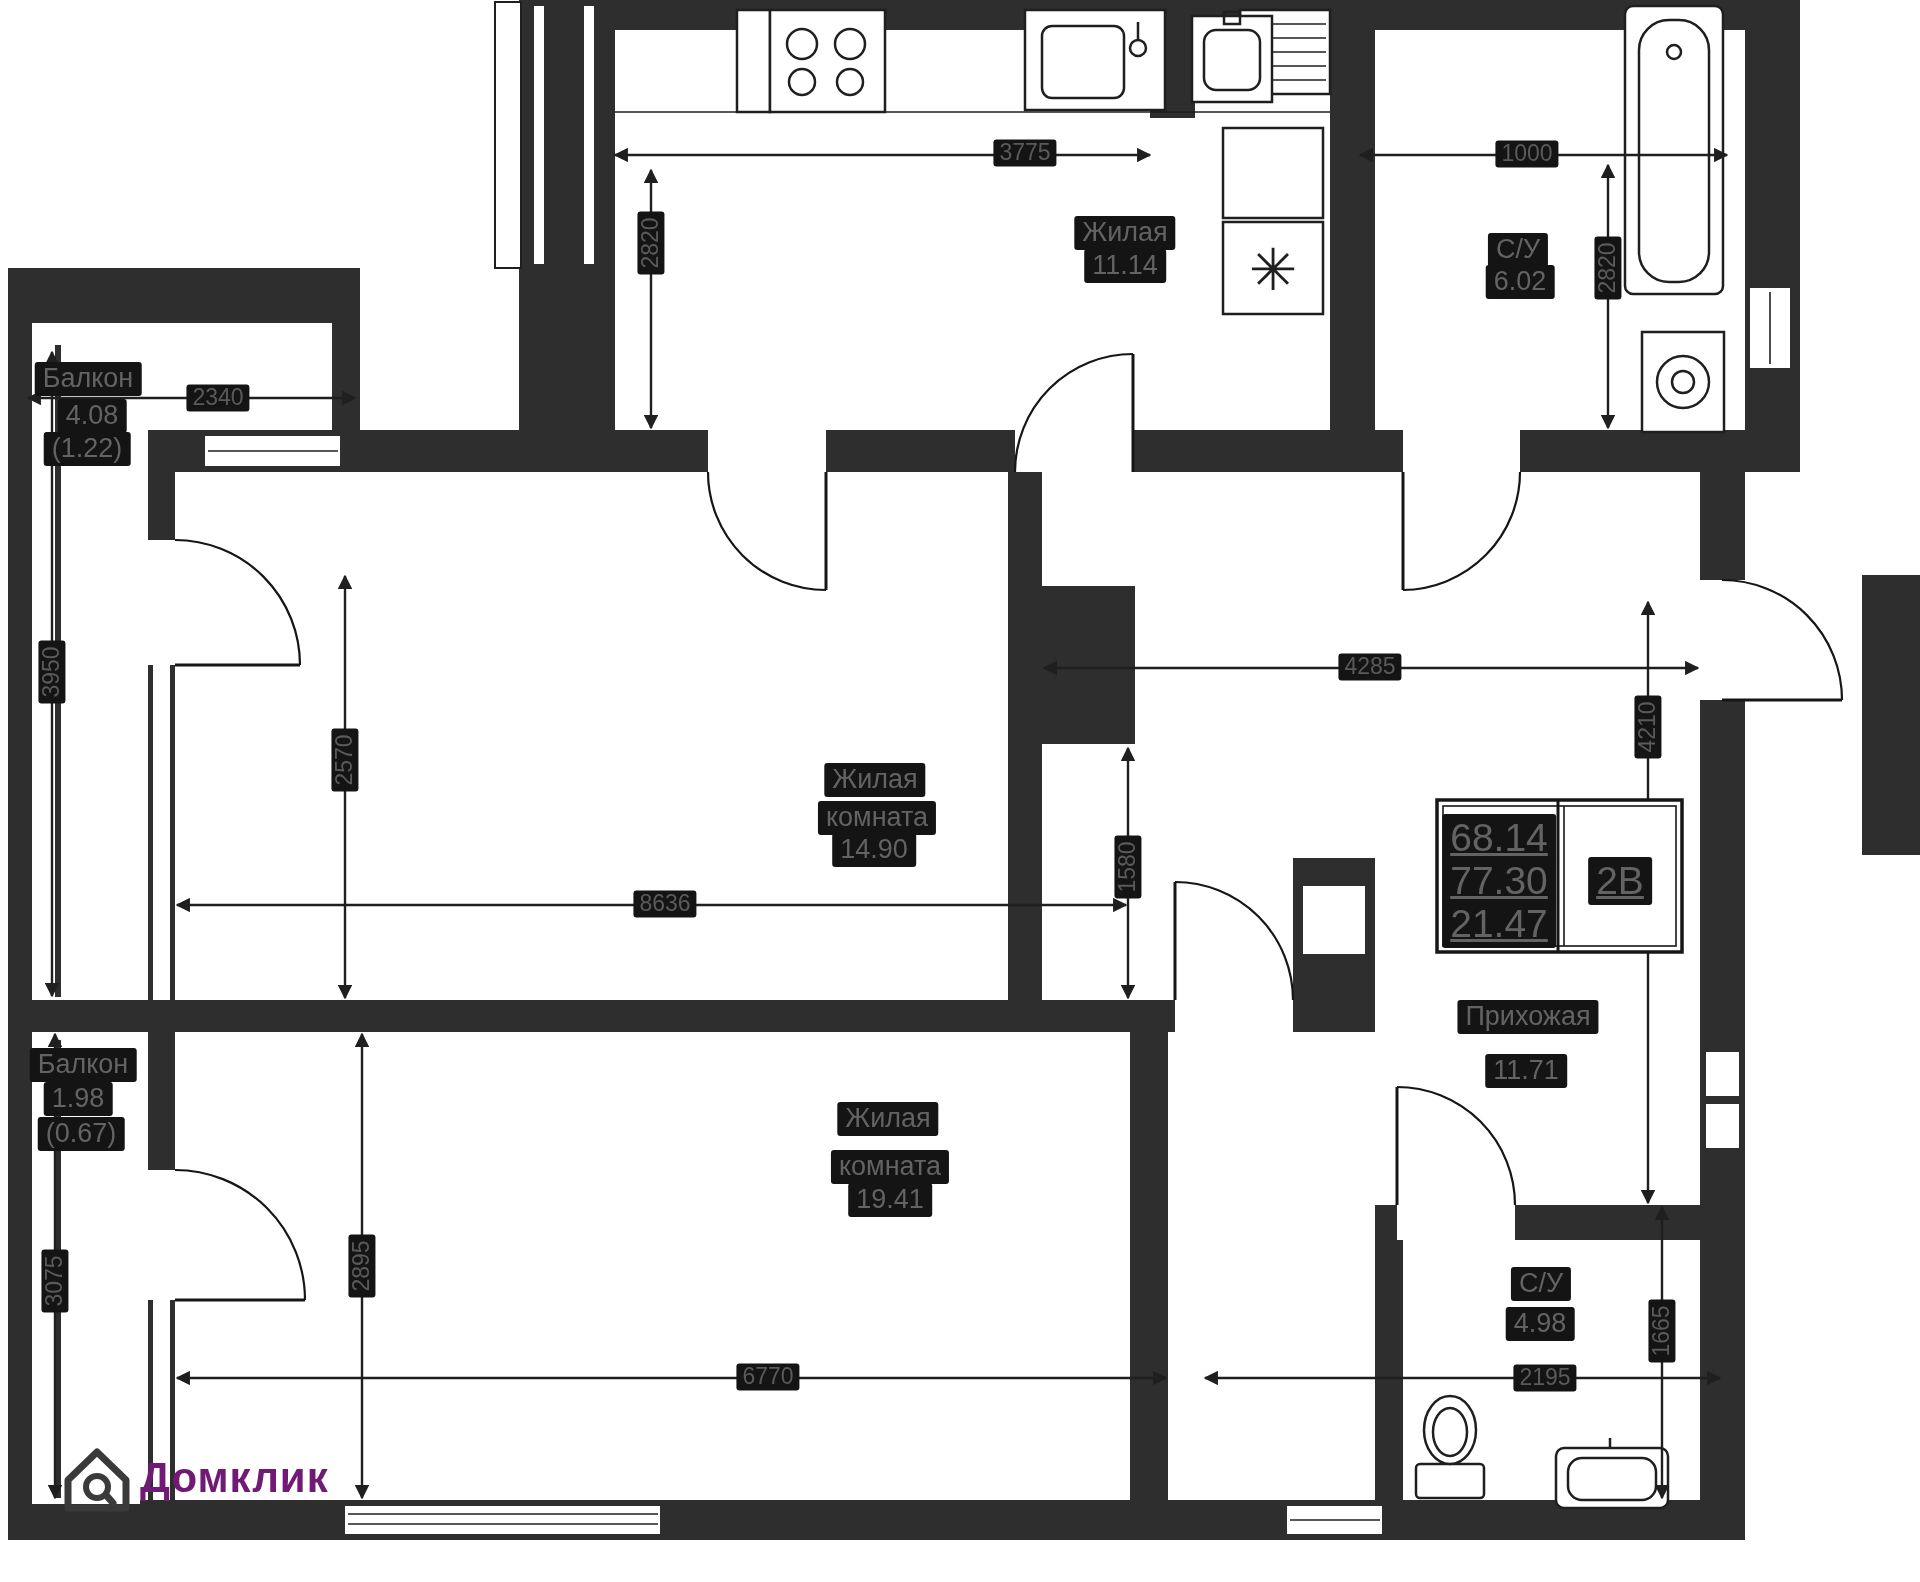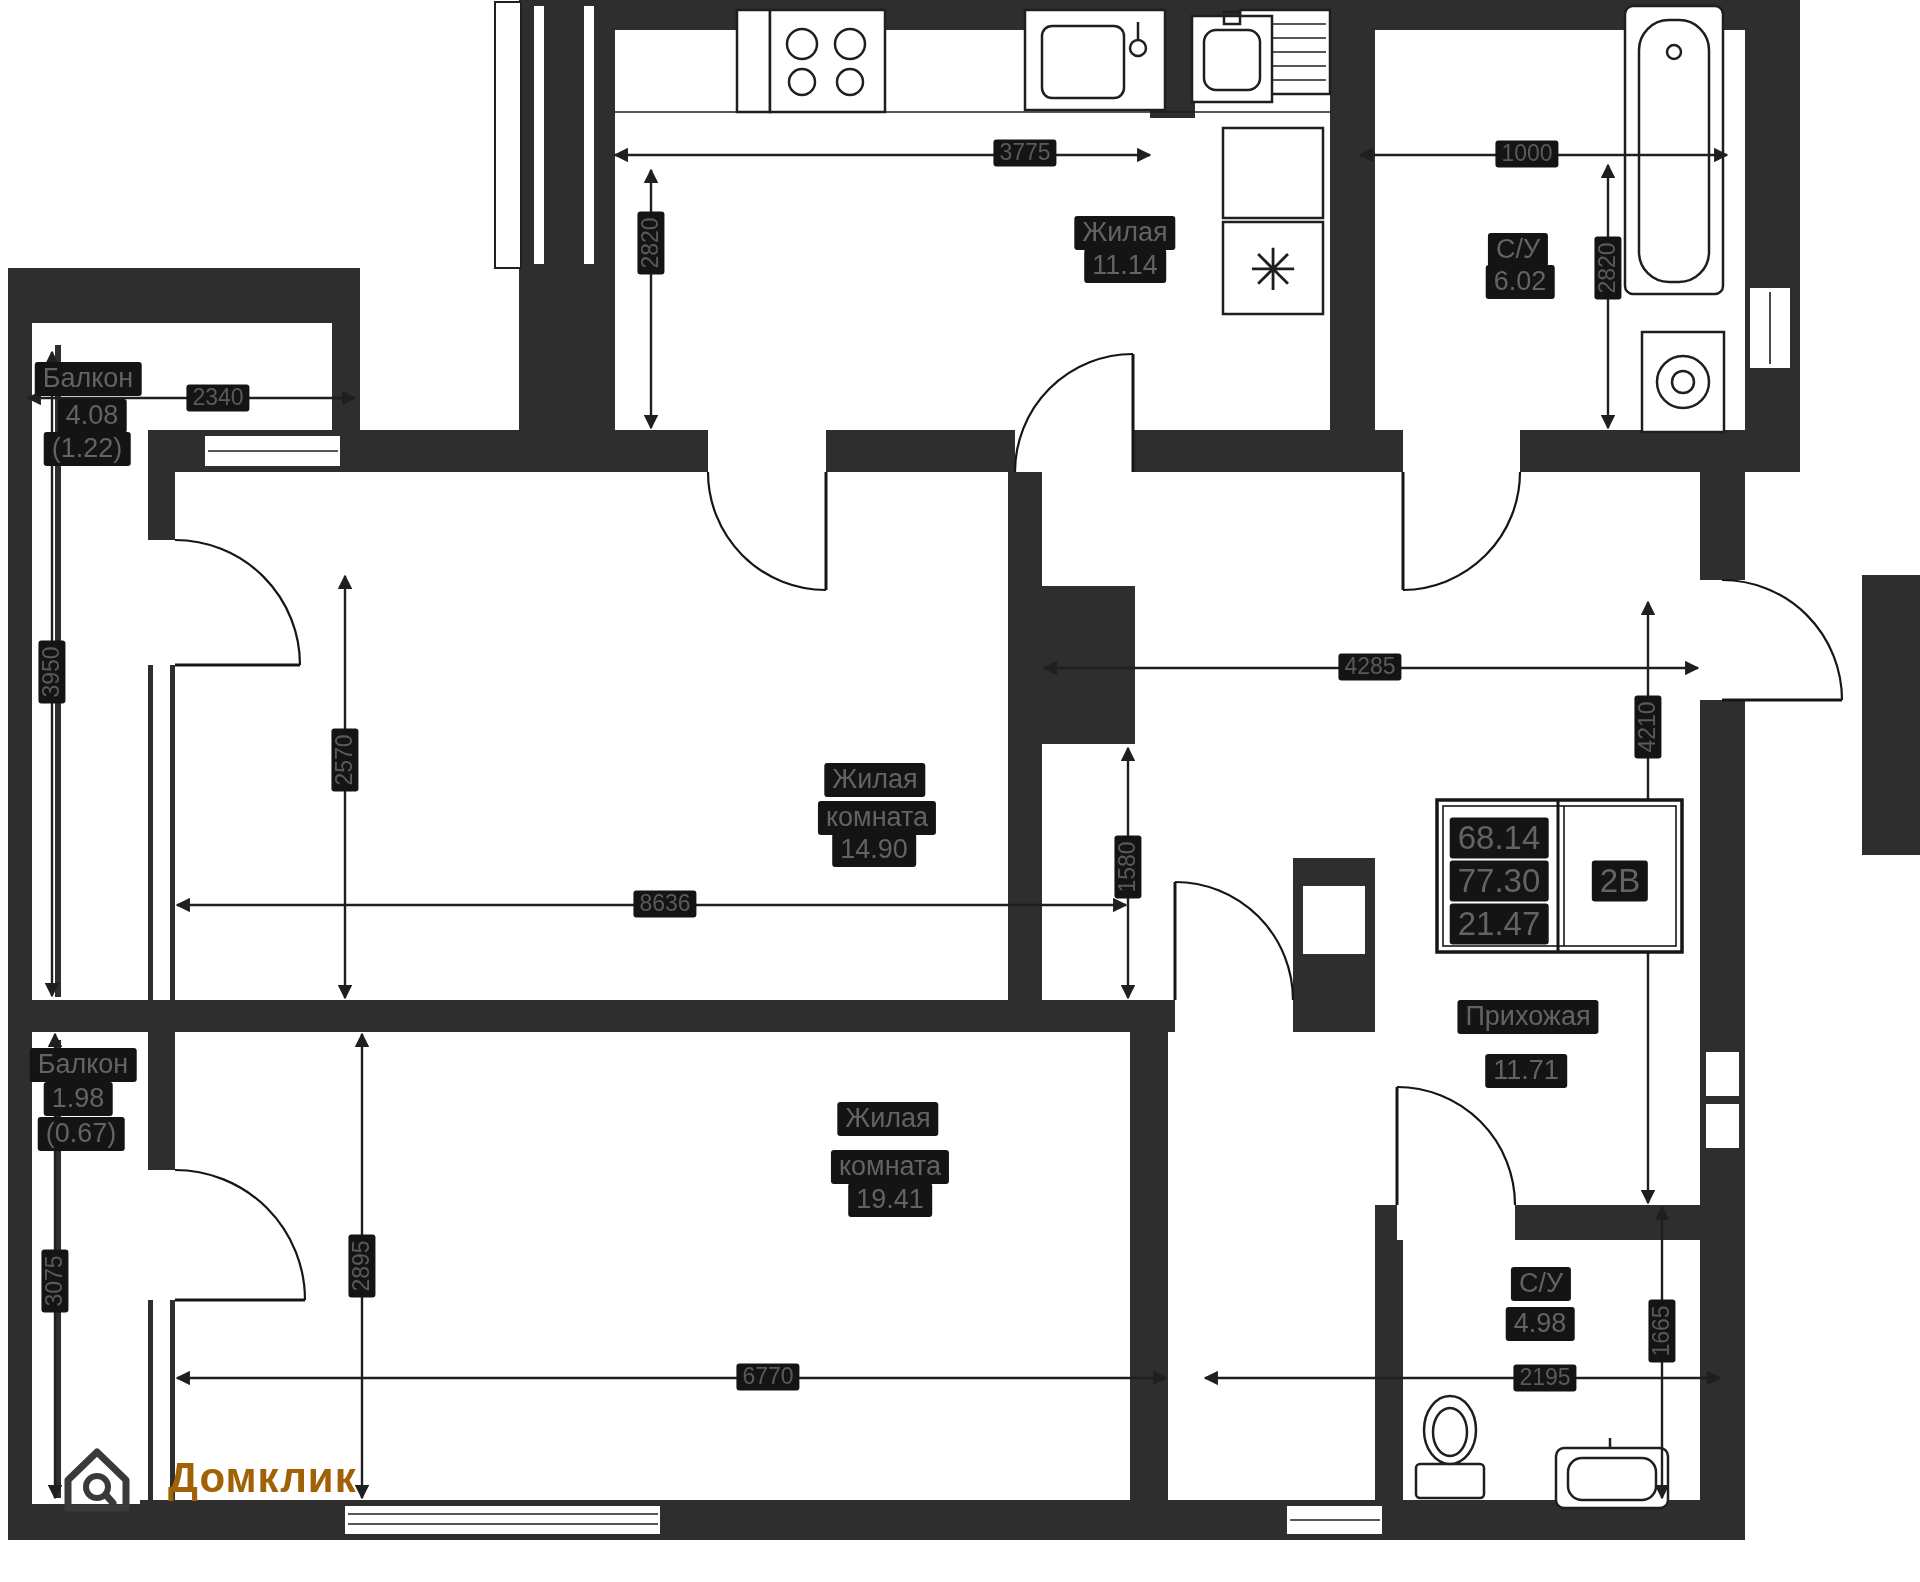--- a/index.html
+++ b/index.html
@@ -18,7 +18,7 @@
        padding:1px 8px;border-radius:3px;font-size:27px;line-height:1.18;white-space:nowrap;z-index:4;}
   .lbl.v{transform:translate(-50%,-50%) rotate(-90deg);}
   .lbl.dim{font-size:23px;color:#5a5a5a;padding:0 6px;}
-  .lbl.big{font-size:33px;}
+  .lbl.big{font-size:39px;text-decoration:underline;}
   .logo-text{position:absolute;color:#a16207;font-size:42px;font-weight:bold;
              letter-spacing:1px;z-index:4;margin-left:28px;}
 </style>

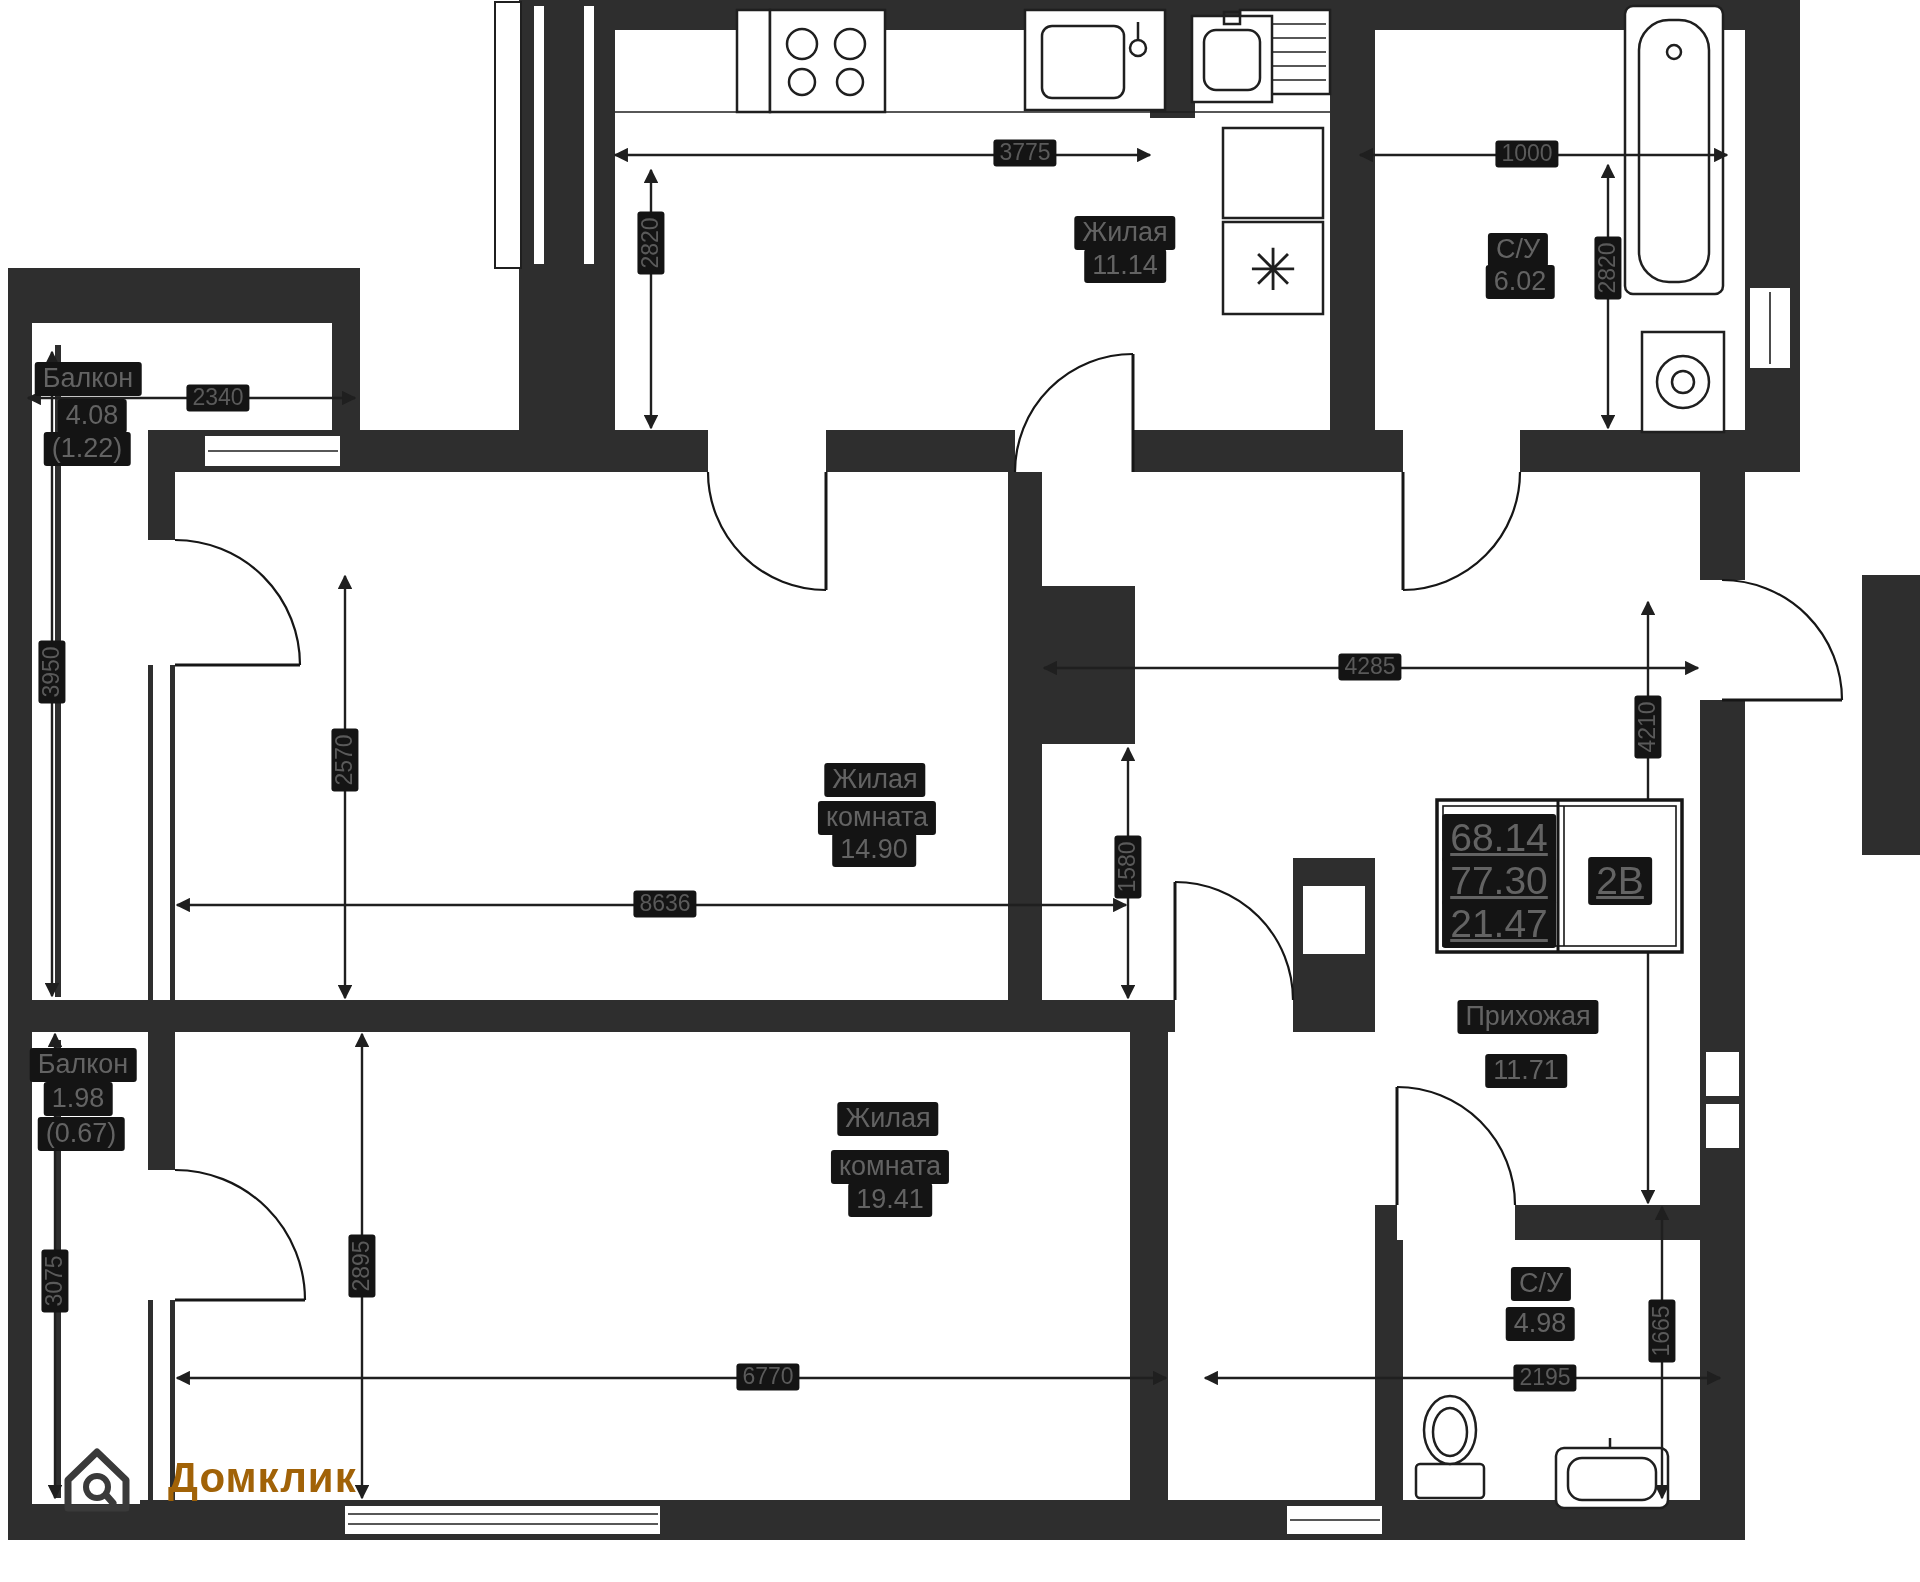--- a/index.html
+++ b/index.html
@@ -19,8 +19,8 @@
   .lbl.v{transform:translate(-50%,-50%) rotate(-90deg);}
   .lbl.dim{font-size:23px;color:#5a5a5a;padding:0 6px;}
   .lbl.big{font-size:39px;text-decoration:underline;}
-  .logo-text{position:absolute;color:#a16207;font-size:42px;font-weight:bold;
-             letter-spacing:1px;z-index:4;margin-left:28px;}
+  .logo-text{position:absolute;color:#701a75;font-size:42px;font-weight:bold;
+             letter-spacing:1px;z-index:4;}
 </style>
 </head>
 <body>

